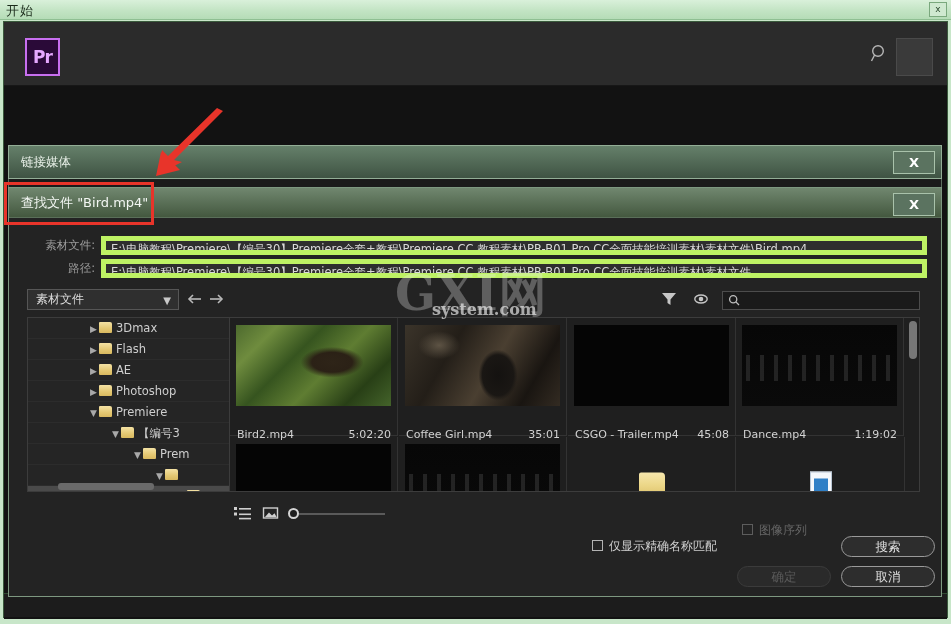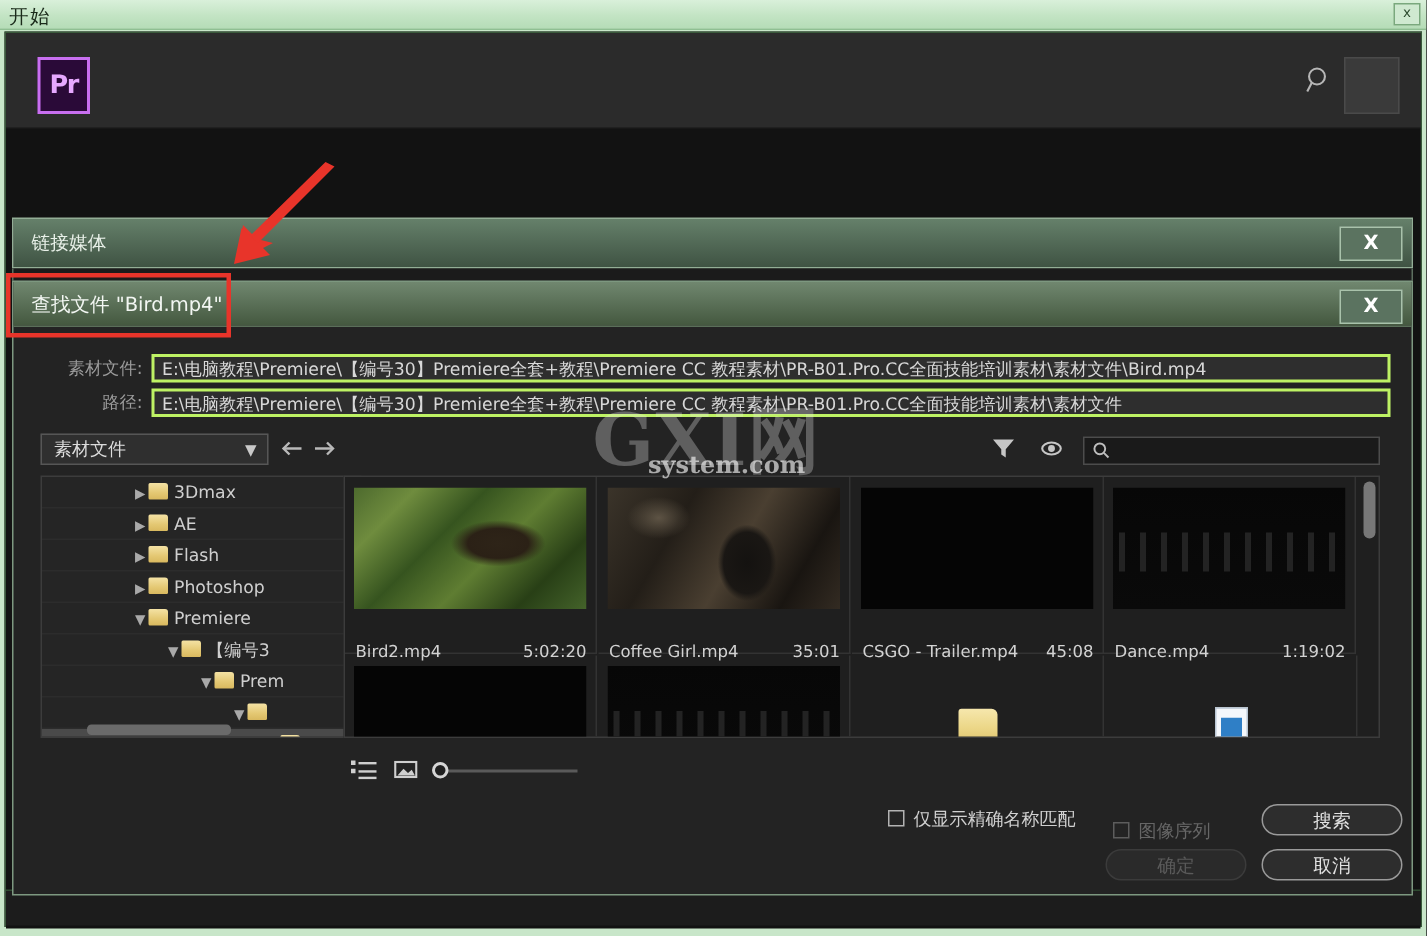--- a/index.html
+++ b/index.html
@@ -103,7 +103,7 @@
   }
   .path-field {
     position: absolute; left: 0; top: 0; height: 19px;
-    background: #2e2e2e; border: 2px solid #bef264;
+    background: #2e2e2e; border: 5px solid #bef264;
     font-size: 11.5px; color: #d8d8d8; line-height: 17px;
     padding: 0 5px; overflow: hidden; white-space: nowrap;
   }

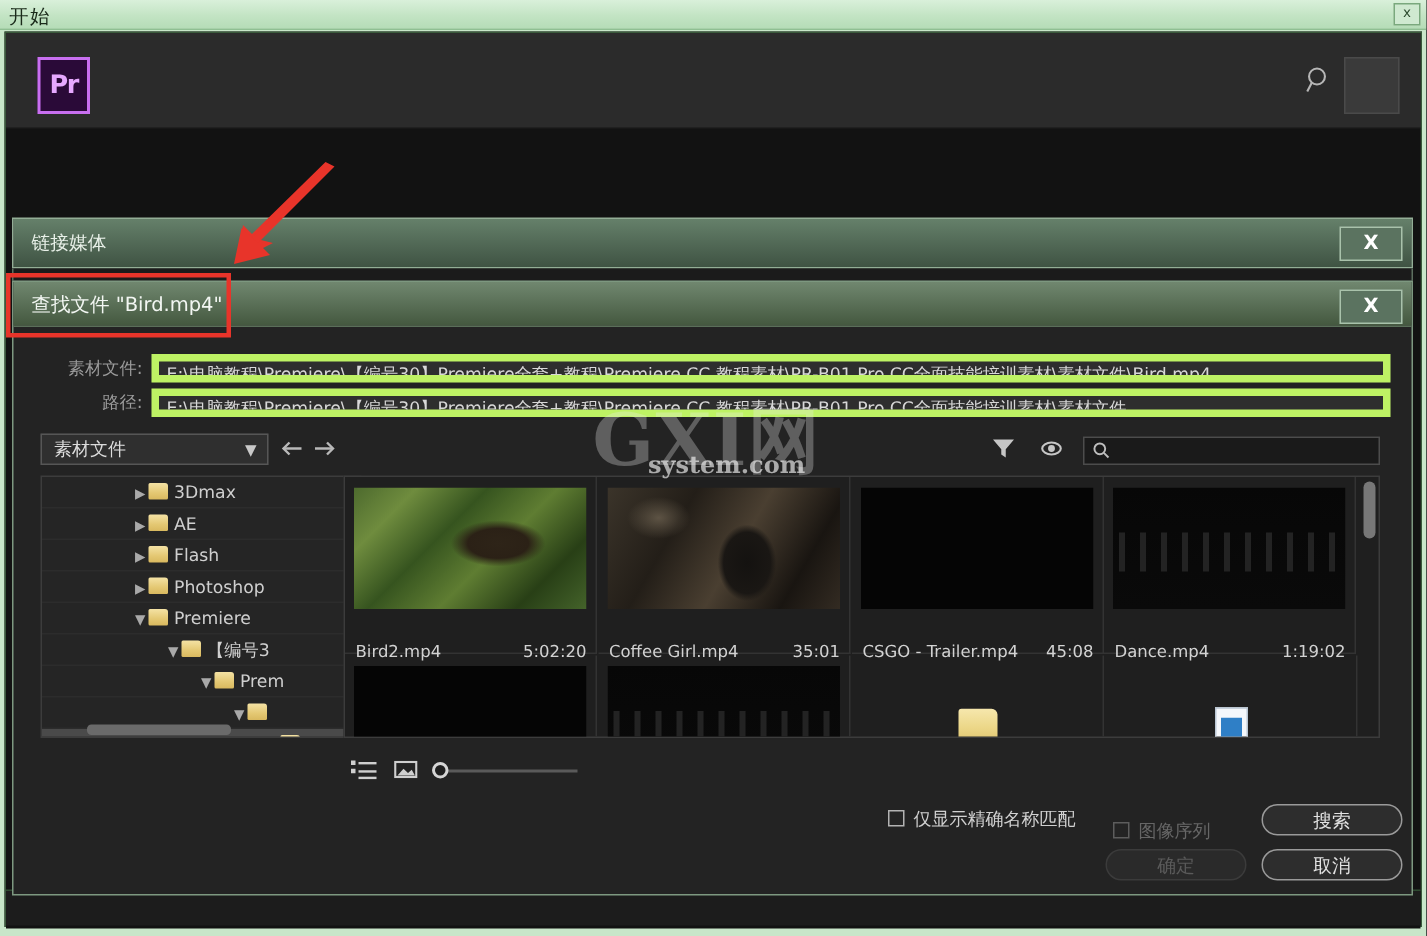--- a/index.html
+++ b/index.html
@@ -356,8 +356,8 @@
   <div class="tree">
     <div id="tree-rows">
         <div class="tree-row" style="padding-left: 60px;"><span class="tw">▶</span><span class="folder"></span><span>3Dmax</span></div>
+        <div class="tree-row" style="padding-left: 60px;"><span class="tw">▶</span><span class="folder"></span><span>Flash</span></div>
         <div class="tree-row" style="padding-left: 60px;"><span class="tw">▶</span><span class="folder"></span><span>AE</span></div>
-        <div class="tree-row" style="padding-left: 60px;"><span class="tw">▶</span><span class="folder"></span><span>Flash</span></div>
         <div class="tree-row" style="padding-left: 60px;"><span class="tw">▶</span><span class="folder"></span><span>Photoshop</span></div>
         <div class="tree-row" style="padding-left: 60px;"><span class="tw">▼</span><span class="folder"></span><span>Premiere</span></div>
         <div class="tree-row" style="padding-left: 82px;"><span class="tw">▼</span><span class="folder"></span><span>【编号3</span></div>

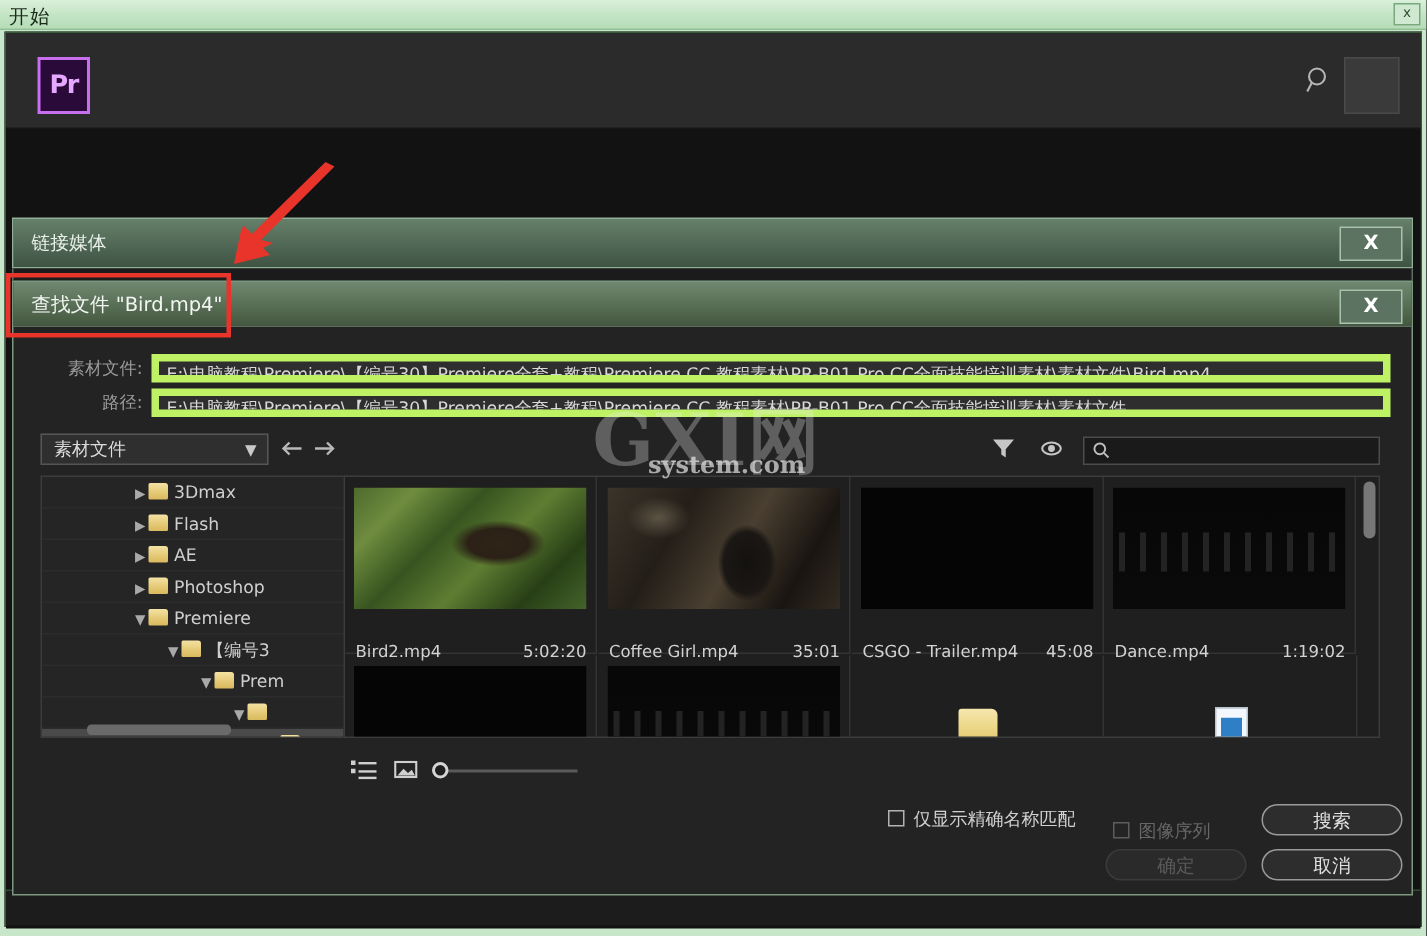--- a/index.html
+++ b/index.html
@@ -456,7 +456,7 @@
   <div class="chk-wrap" style="left:592px; top:538px;">
     <span class="chk"></span><span>仅显示精确名称匹配</span>
   </div>
-  <div class="chk-wrap dim" style="left:742px; top:546px;">
+  <div class="chk-wrap dim" style="left:742px; top:522px;">
     <span class="chk"></span><span>图像序列</span>
   </div>
 

